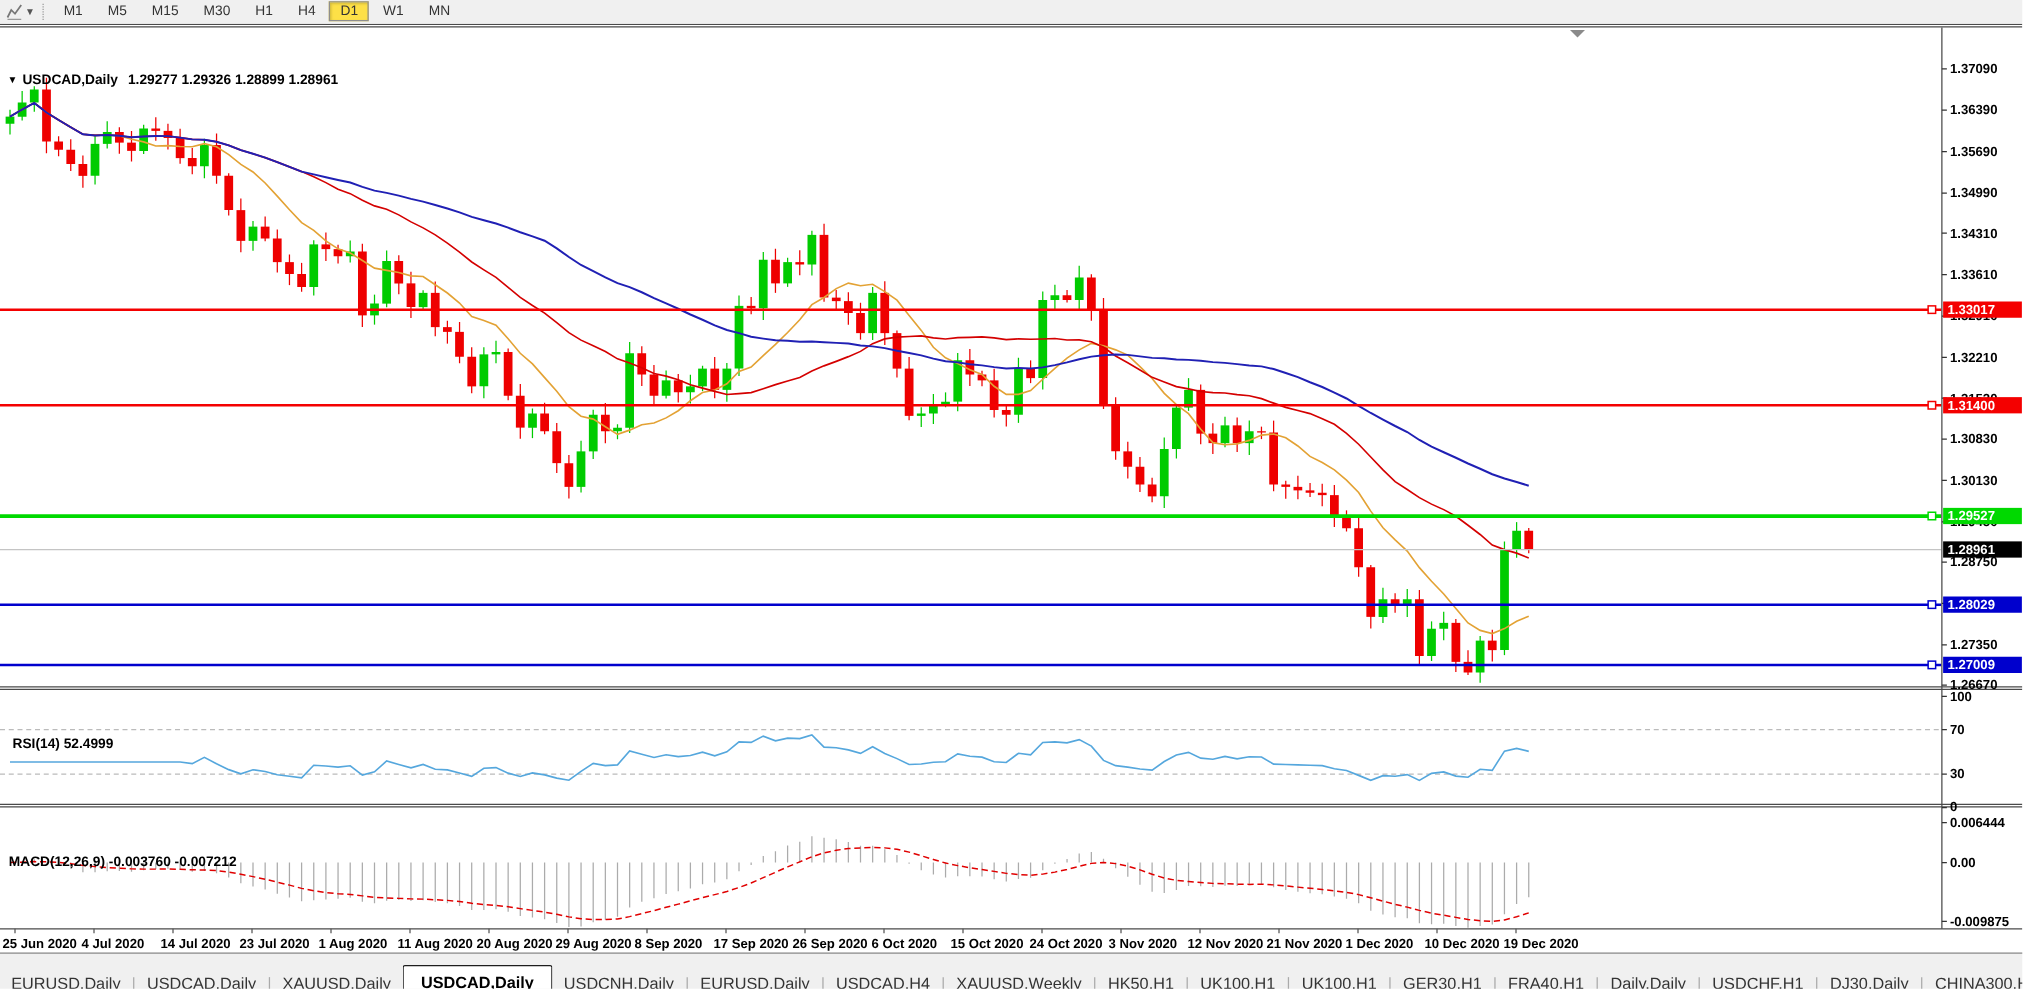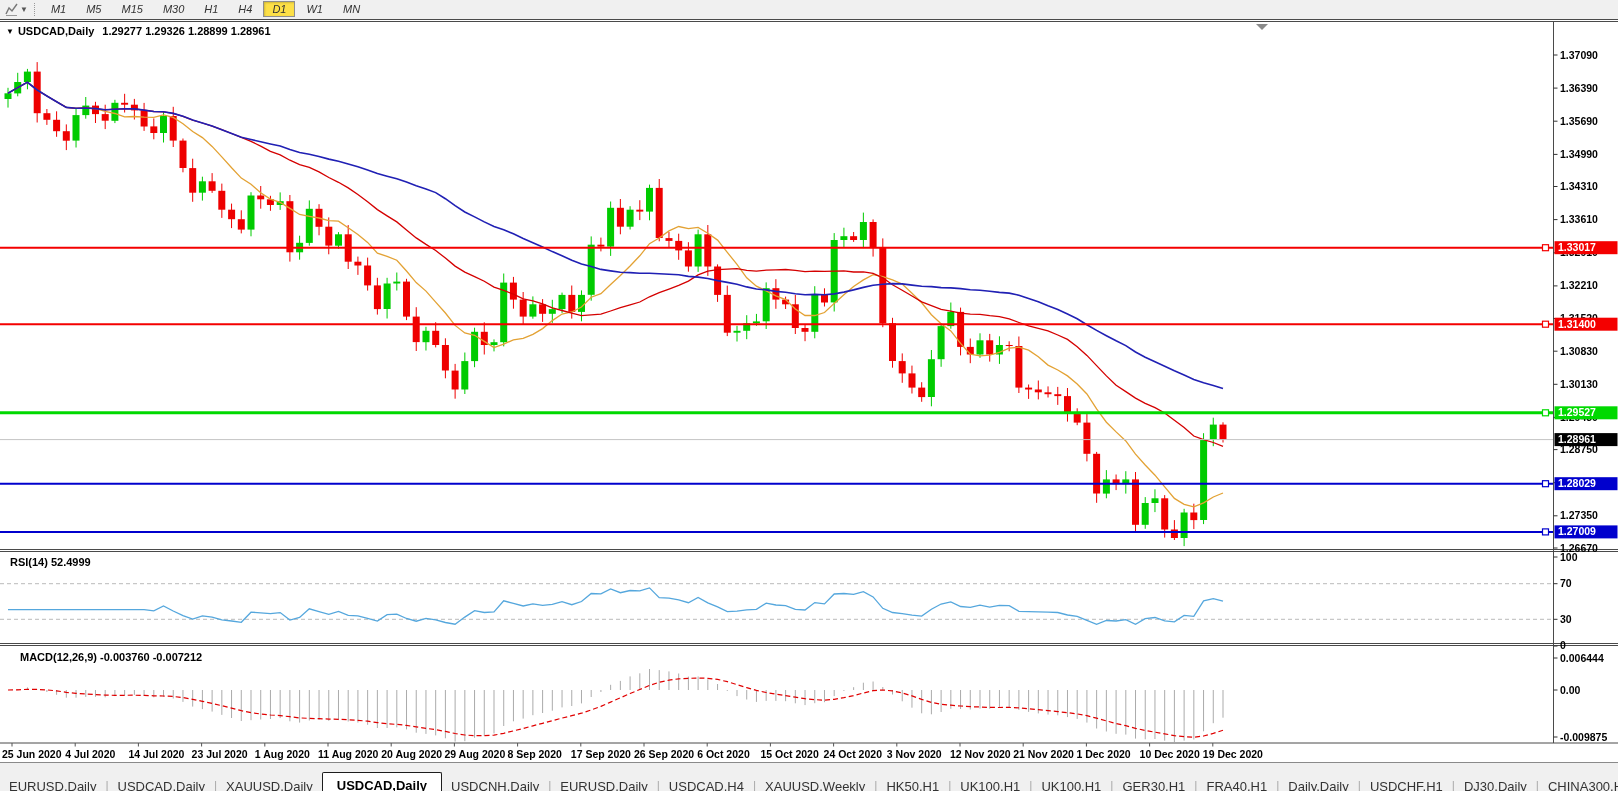--- a/index.html
+++ b/index.html
@@ -11,7 +11,7 @@
   .tb-icon{display:inline-flex;align-items:center;margin:0 1px 0 2px;}
   .tb-caret{font-size:8px;color:#555;margin:0 4px 0 1px;}
   .tb-grip{height:13px;border-left:1px dotted #999;margin:0 6px 0 2px;}
-  .tf-btn{padding:1px 8px;margin:0 1px;border:1px solid transparent;line-height:13px;cursor:default;font-style:italic;}
+  .tf-btn{padding:1px 8px;margin:0 1px;border:1px solid transparent;line-height:13px;cursor:default;}
   .tf-btn.active{border:1px solid #8e8e8e;background:#fde047;box-shadow:inset 1px 1px 2px rgba(0,0,0,.18);}
   
   .panel-title{position:absolute;font-size:11px;font-weight:600;color:#000;z-index:6;pointer-events:none;white-space:nowrap;}

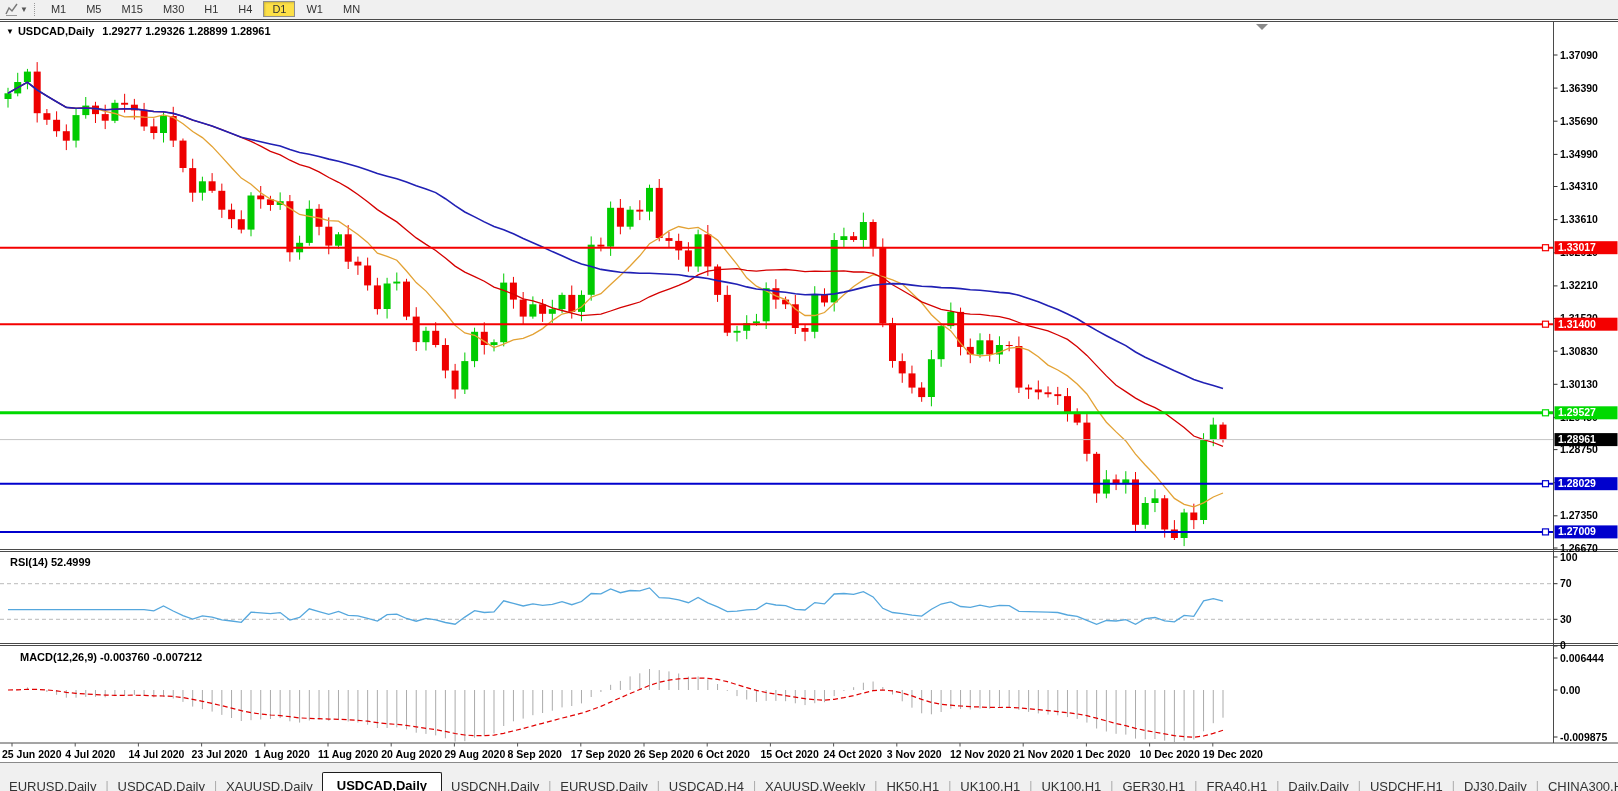--- a/index.html
+++ b/index.html
@@ -14,7 +14,7 @@
   .tf-btn{padding:1px 8px;margin:0 1px;border:1px solid transparent;line-height:13px;cursor:default;}
   .tf-btn.active{border:1px solid #8e8e8e;background:#fde047;box-shadow:inset 1px 1px 2px rgba(0,0,0,.18);}
   
-  .panel-title{position:absolute;font-size:11px;font-weight:600;color:#000;z-index:6;pointer-events:none;white-space:nowrap;}
+  .panel-title{position:absolute;font-size:11px;font-weight:600;color:#000;z-index:6;pointer-events:none;white-space:nowrap;margin-top:33px;}
   .panel-title .tri{font-size:8px;margin-right:4px;vertical-align:1px;}
   .panel-title .gap{margin-left:8px;}
   #plot{position:absolute;left:0;top:19px;z-index:1;}

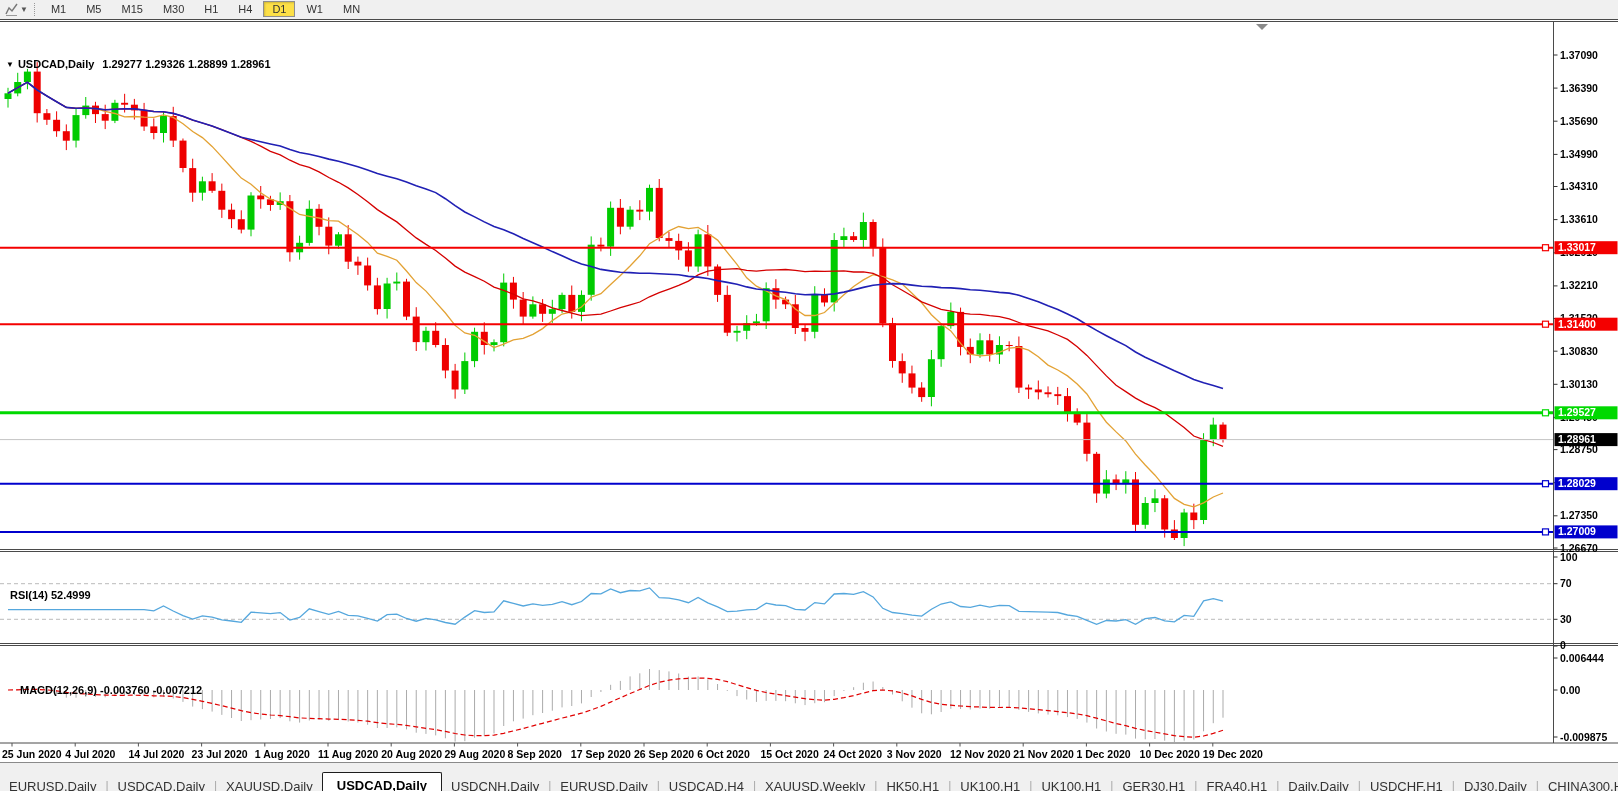--- a/index.html
+++ b/index.html
@@ -49,7 +49,7 @@
     <span class="tri">▼</span><span>USDCAD,Daily</span><span class="gap">1.29277 1.29326 1.28899 1.28961</span>
   </div>
   <div class="panel-title" style="left:10px;top:556px;">RSI(14) 52.4999</div>
-  <div class="panel-title" style="left:20px;top:651px;">MACD(12,26,9) -0.003760 -0.007212</div>
+  <div class="panel-title" style="left:7px;top:651px;">MACD(12,26,9) -0.003760 -0.007212</div>
 
   <svg id="plot" width="1618" height="744">
       <line x1="0" y1="0.5" x2="1618" y2="0.5" stroke="#4a4a4a" stroke-width="1"></line>

